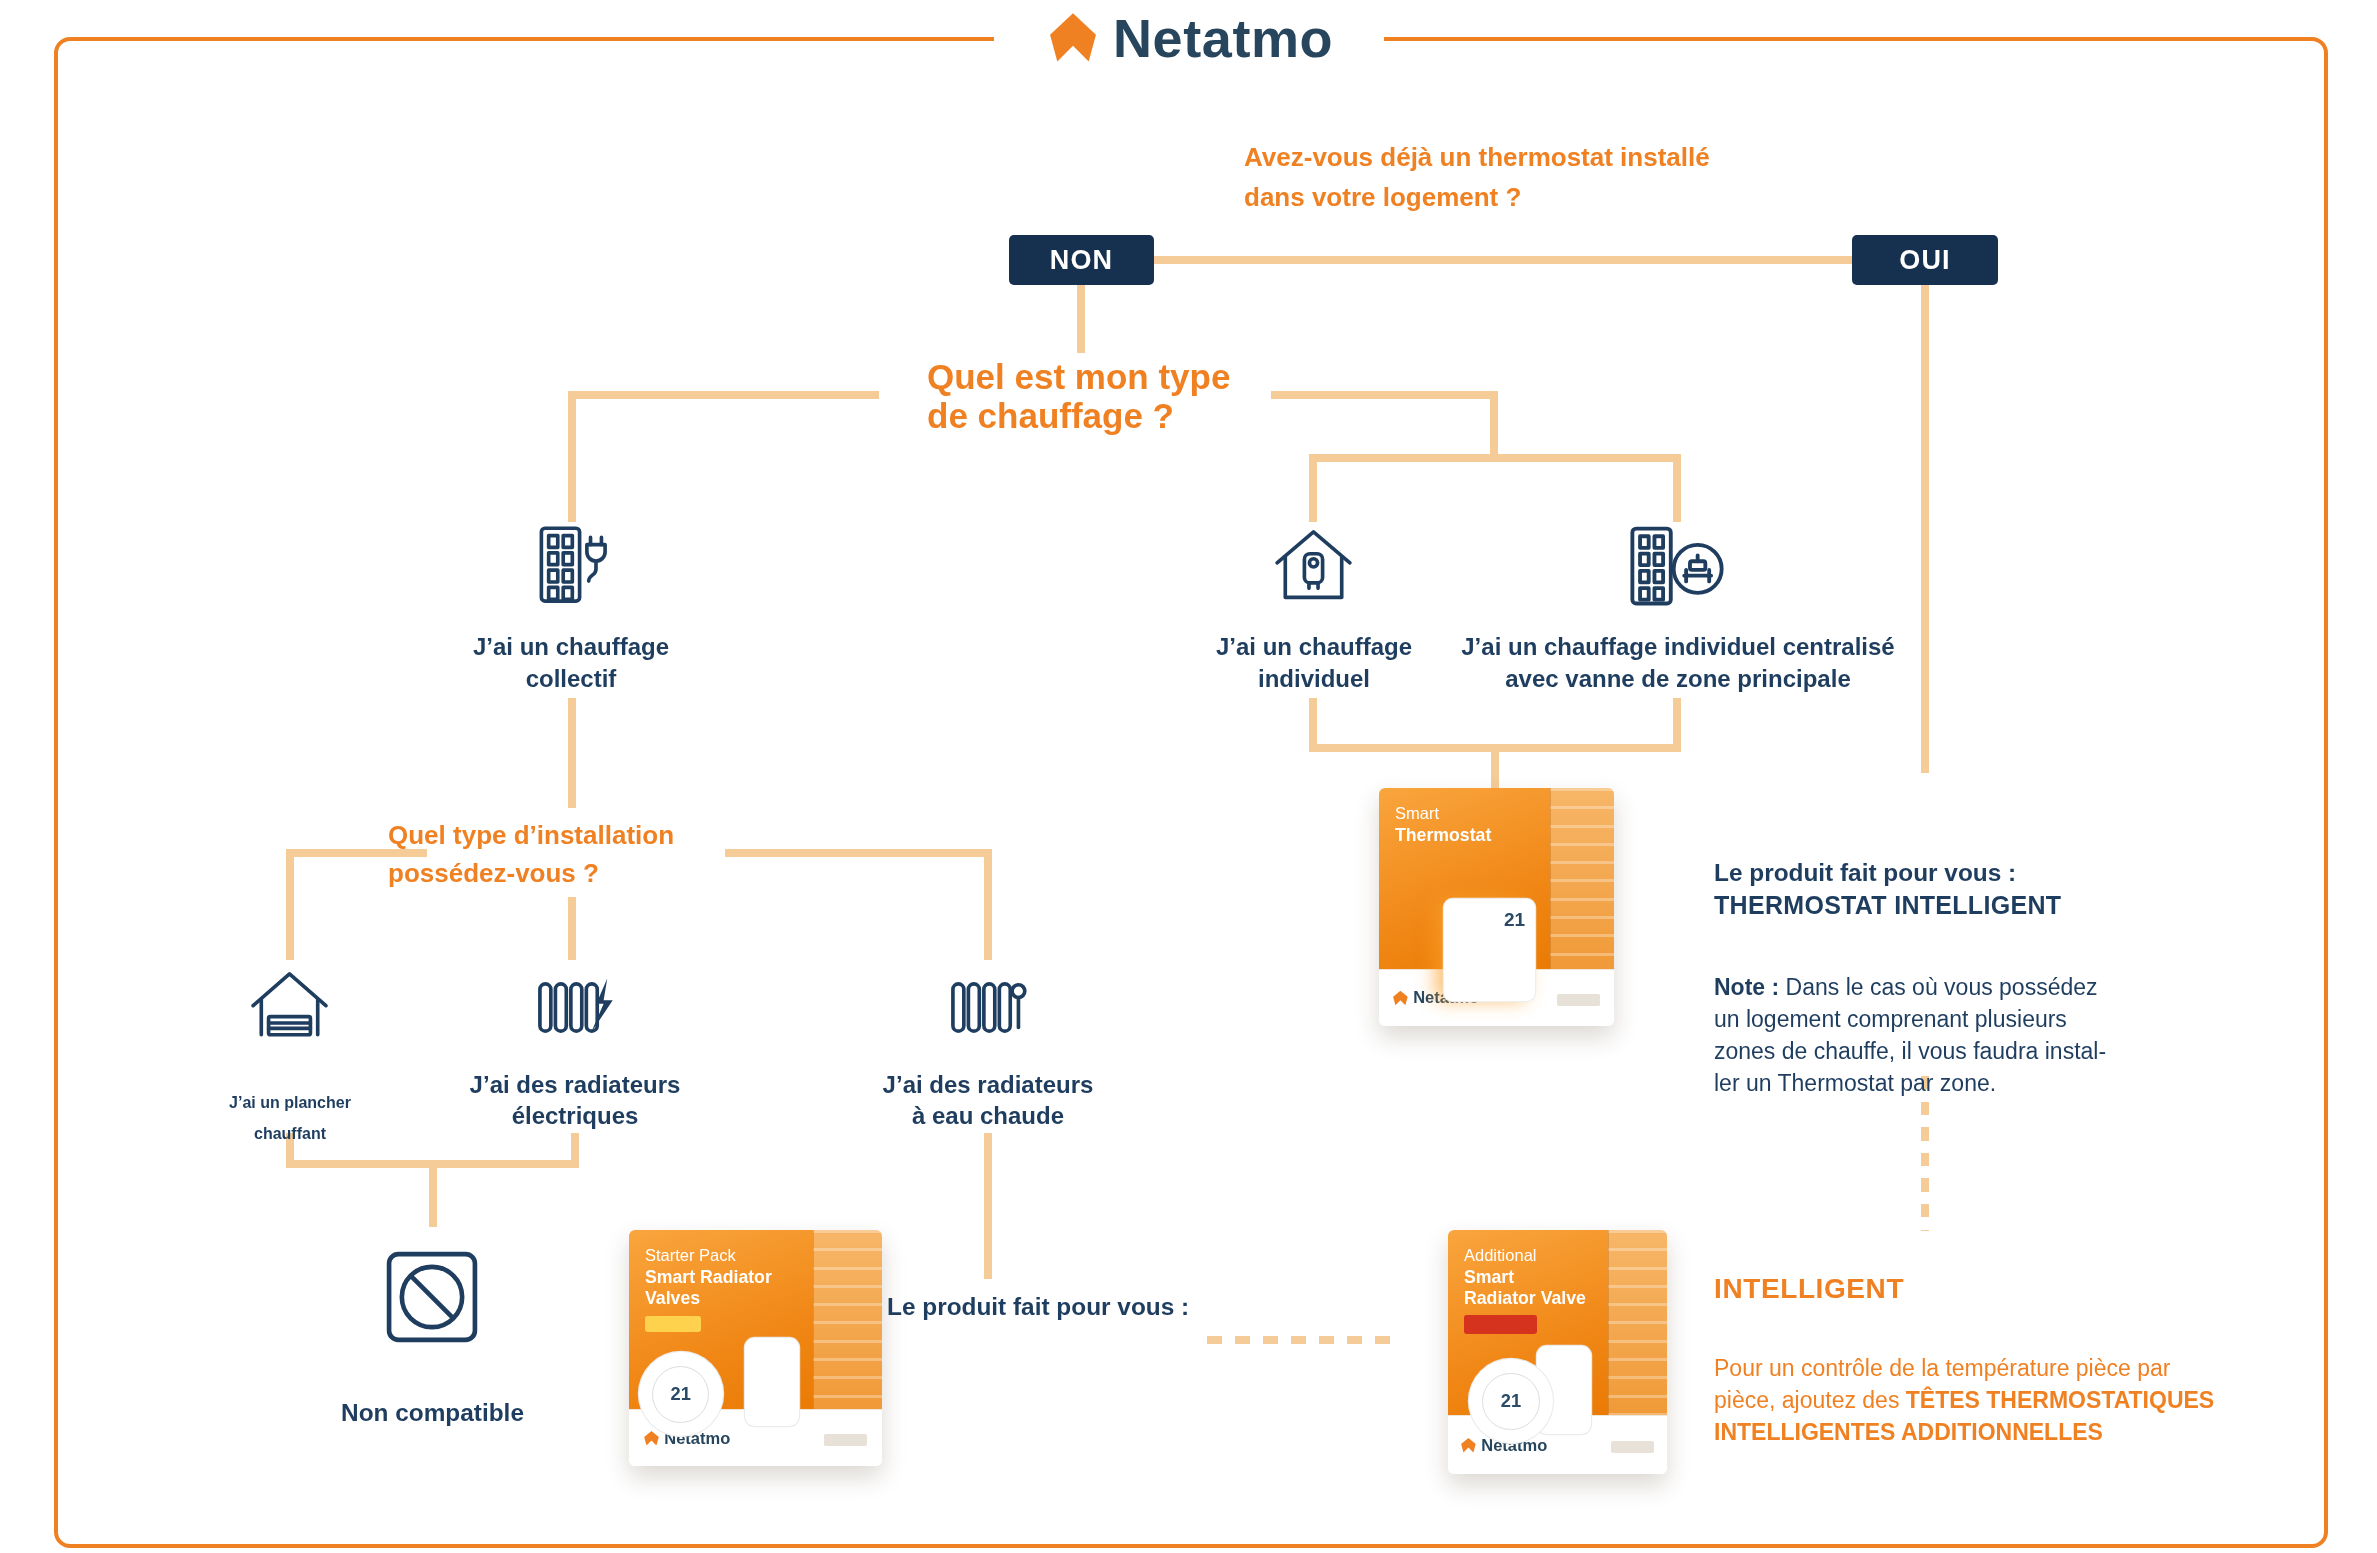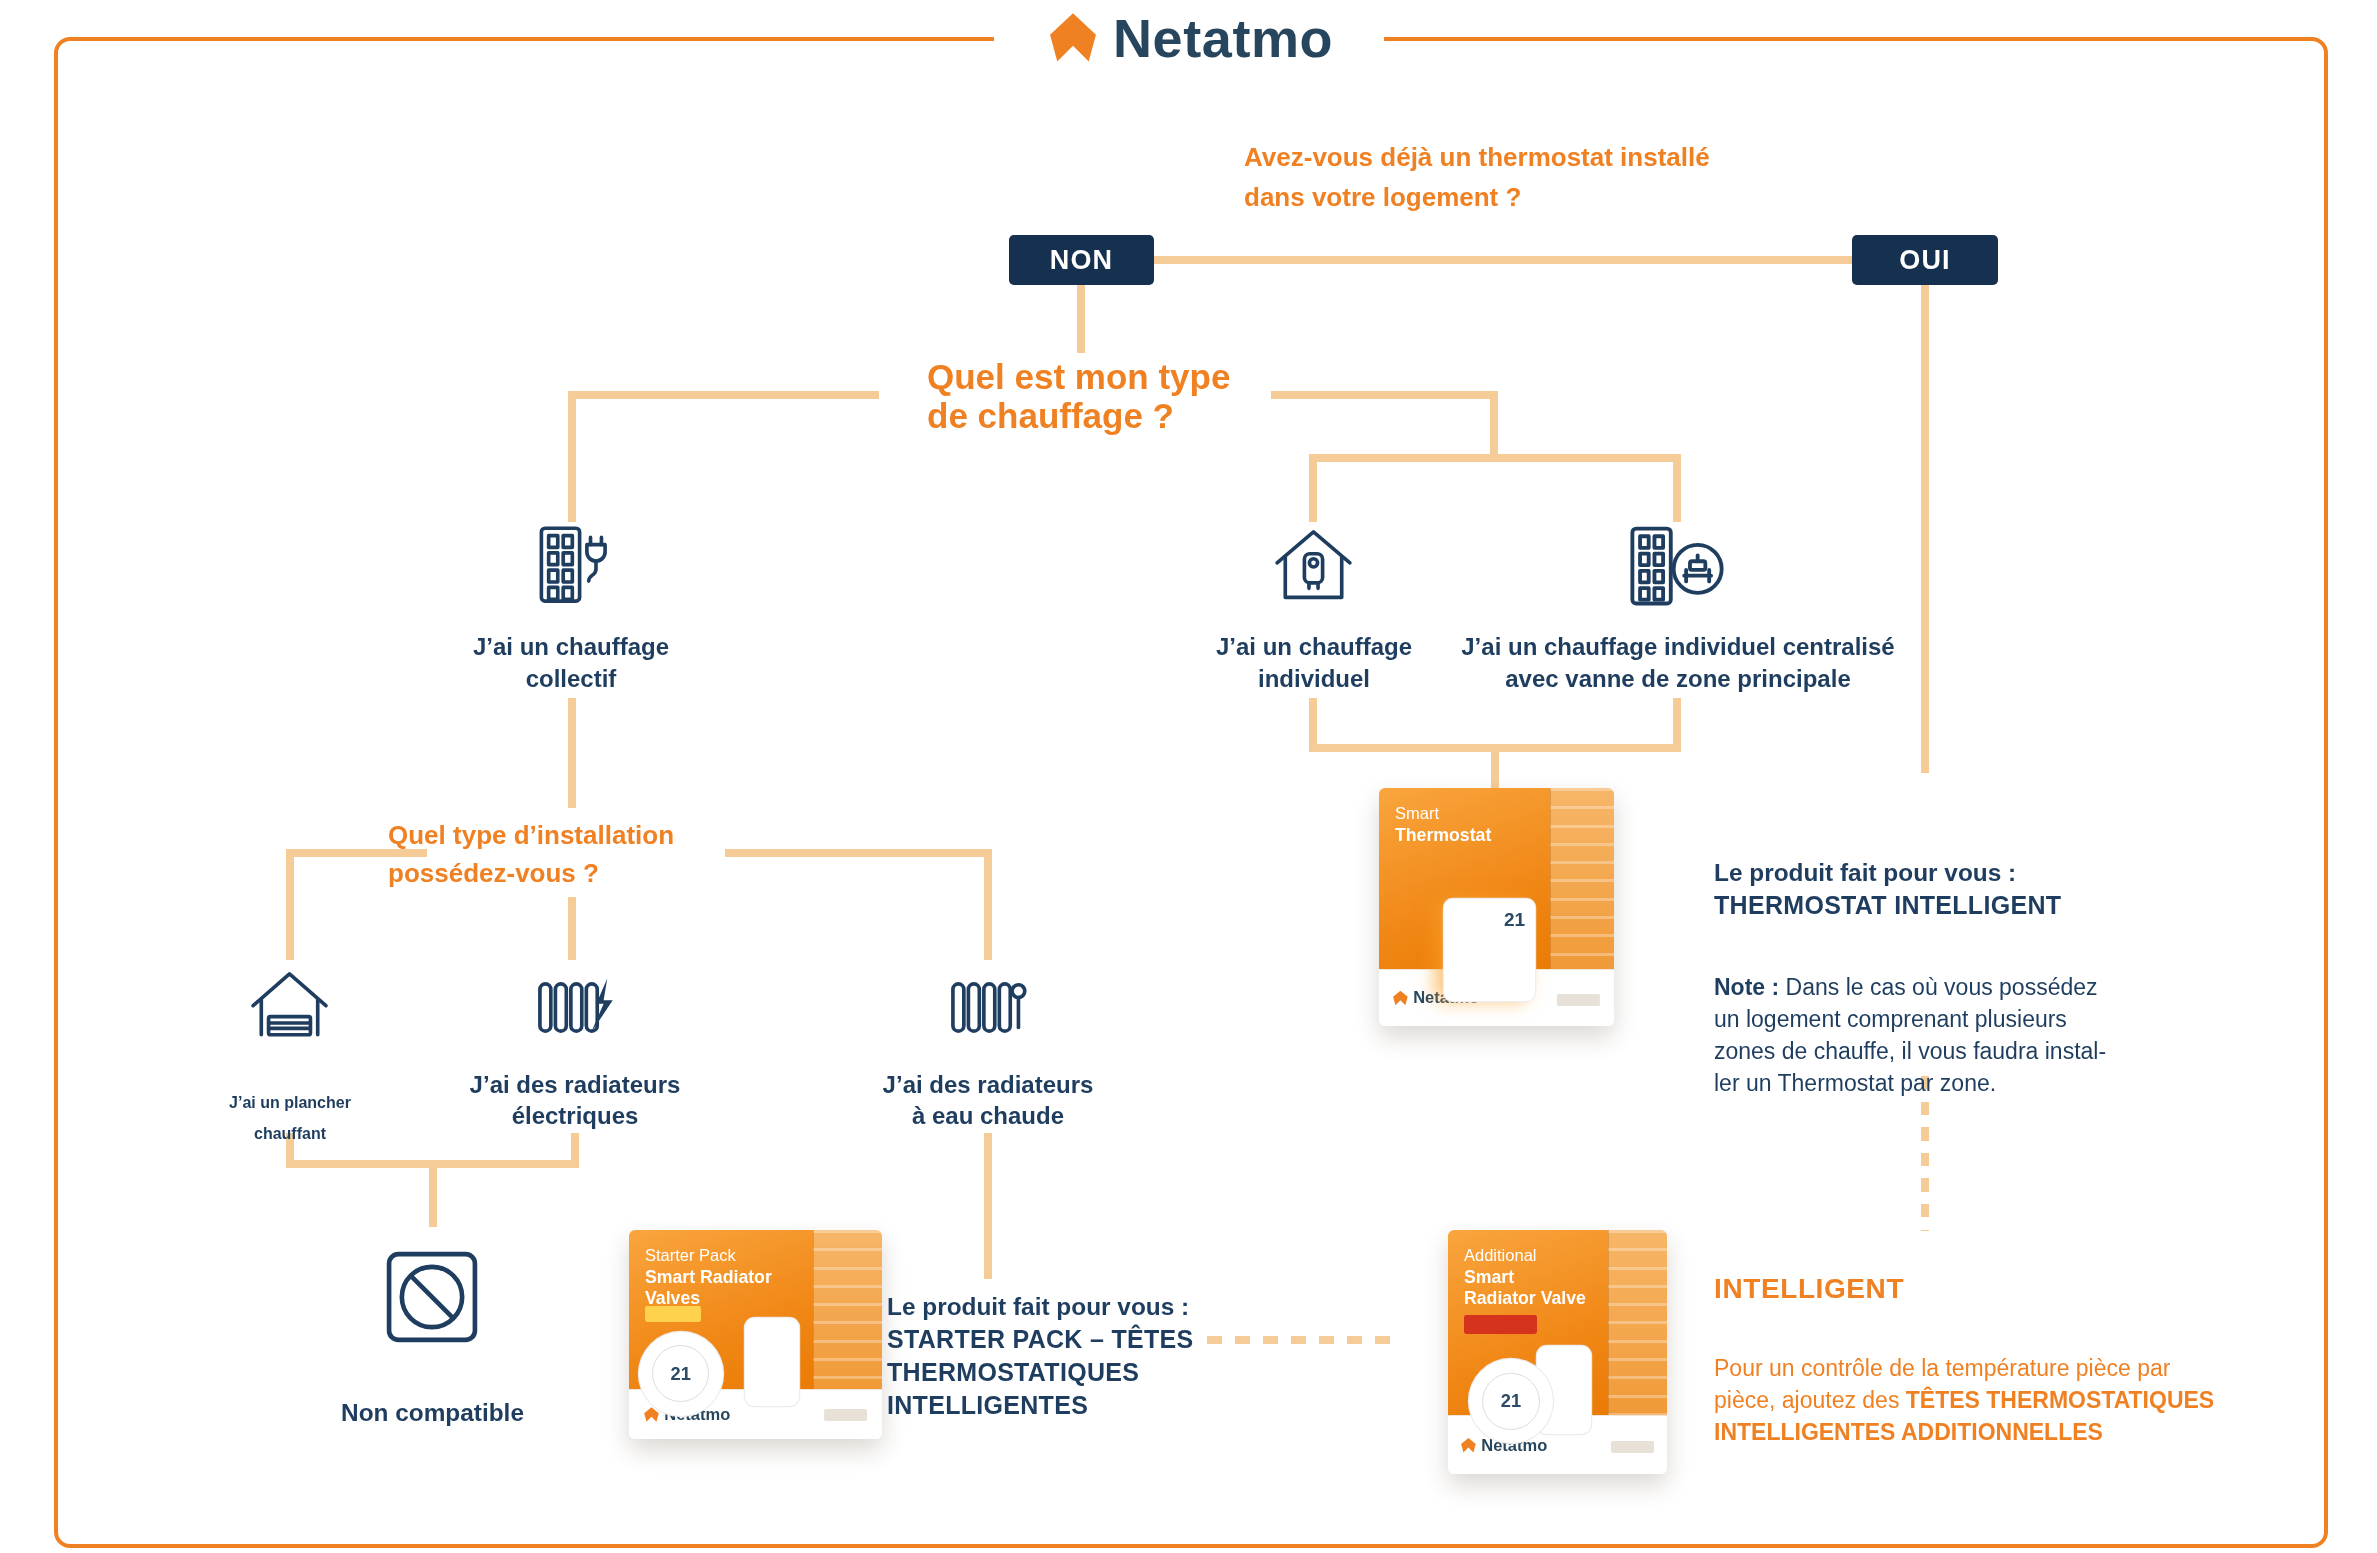--- a/index.html
+++ b/index.html
@@ -190,7 +190,7 @@
 
 <div class="cl" style="left:984px;top:1133px;width:8px;height:146px"></div>
 
-<div class="pb" style="left:629px;top:1230px;width:253px;height:209px">
+<div class="pb" style="left:629px;top:1230px;width:253px;height:236px">
   <div class="pb-top">
     <div class="pb-front">
       <div class="pb-tag">Starter Pack</div>

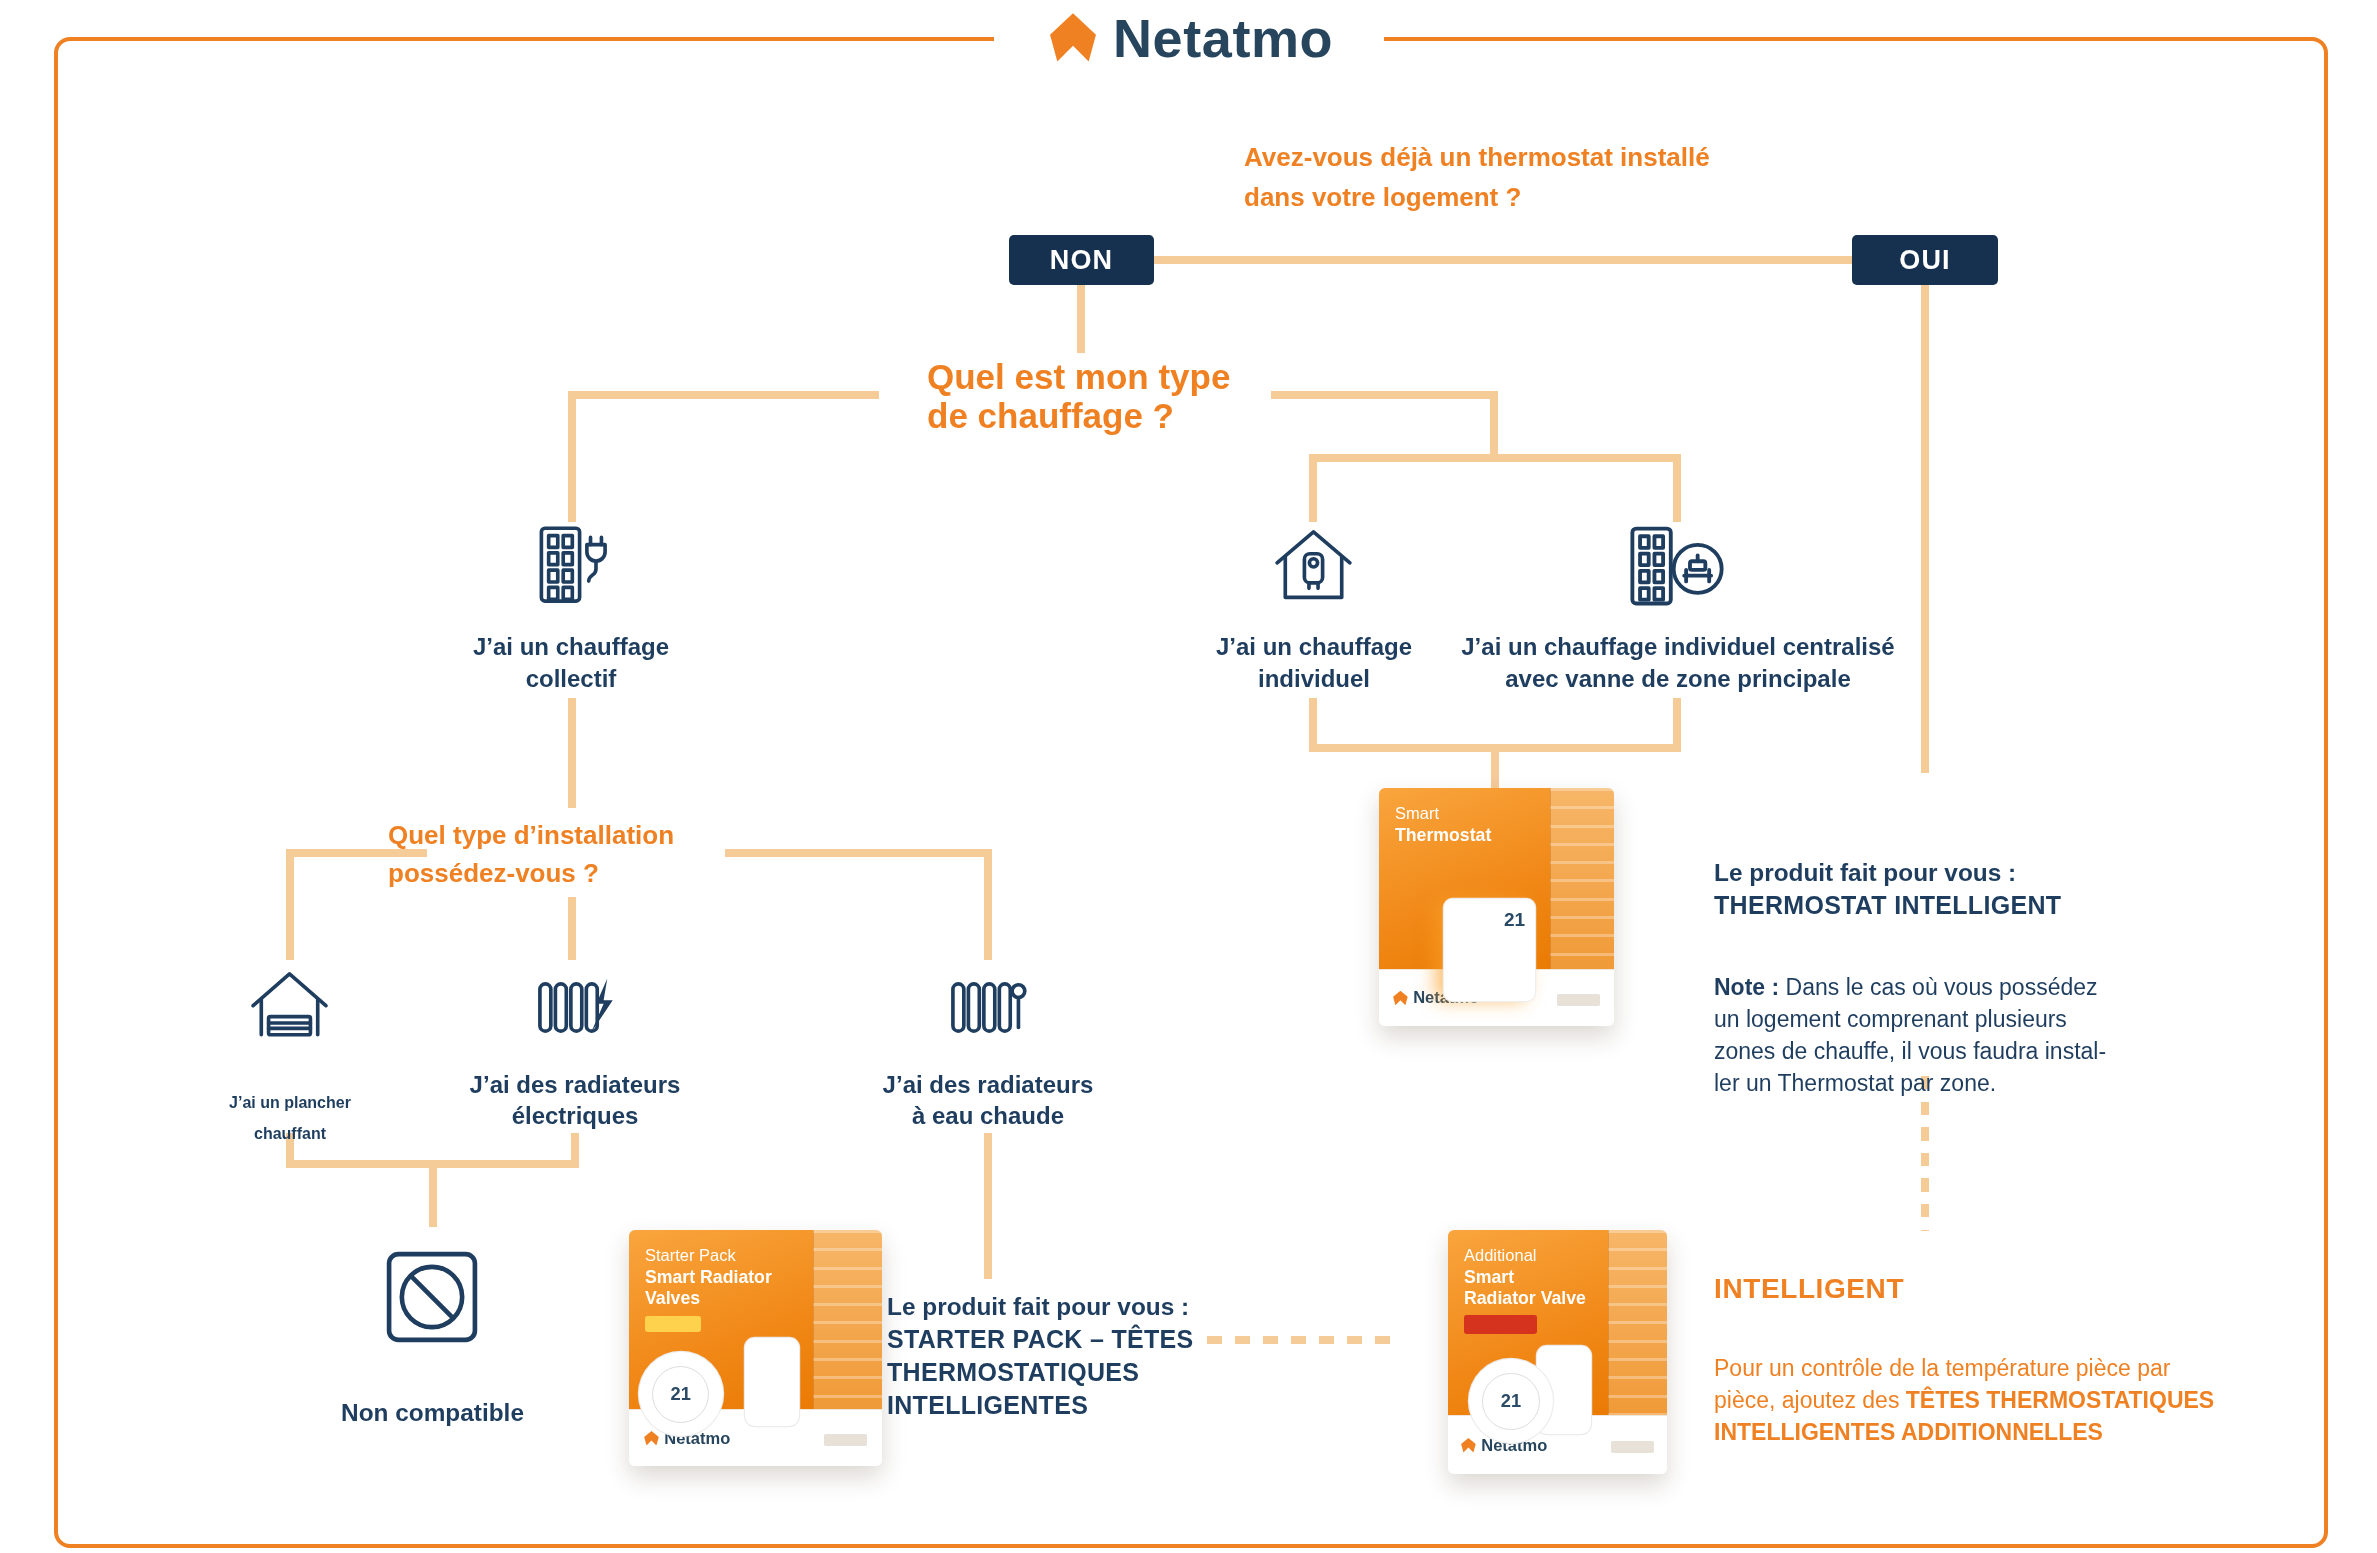--- a/index.html
+++ b/index.html
@@ -211,9 +211,6 @@
 
 <div class="res" style="left:887px;top:1292px;width:317px">
   <div class="intro">Le produit fait pour vous :</div>
-  <div class="product">STARTER PACK – TÊTES
-THERMOSTATIQUES
-INTELLIGENTES</div>
 </div>
 
 <div class="cl" style="left:1309px;top:698px;width:8px;height:54px"></div>

